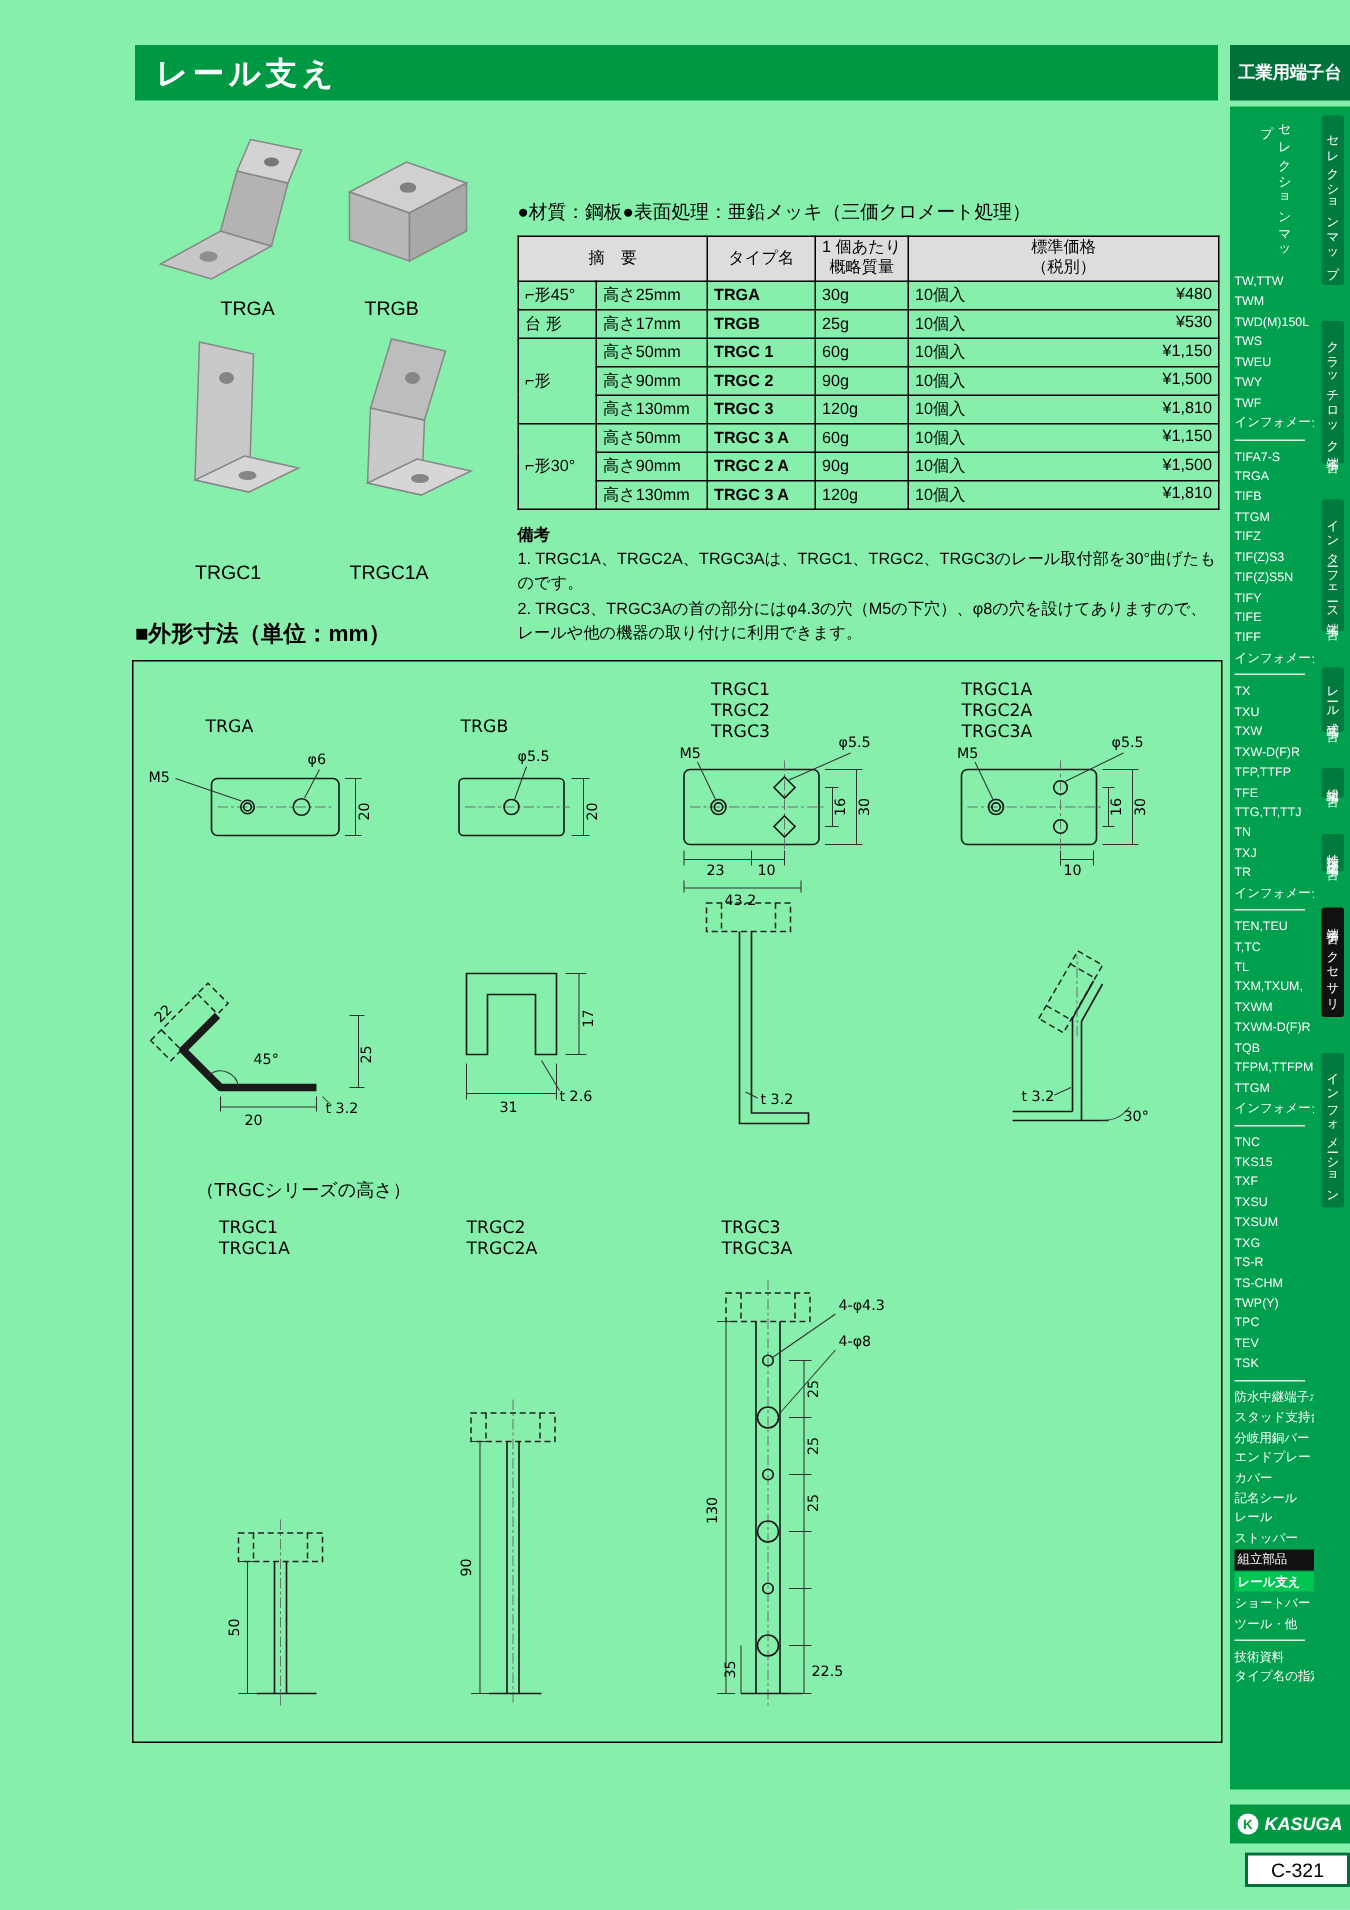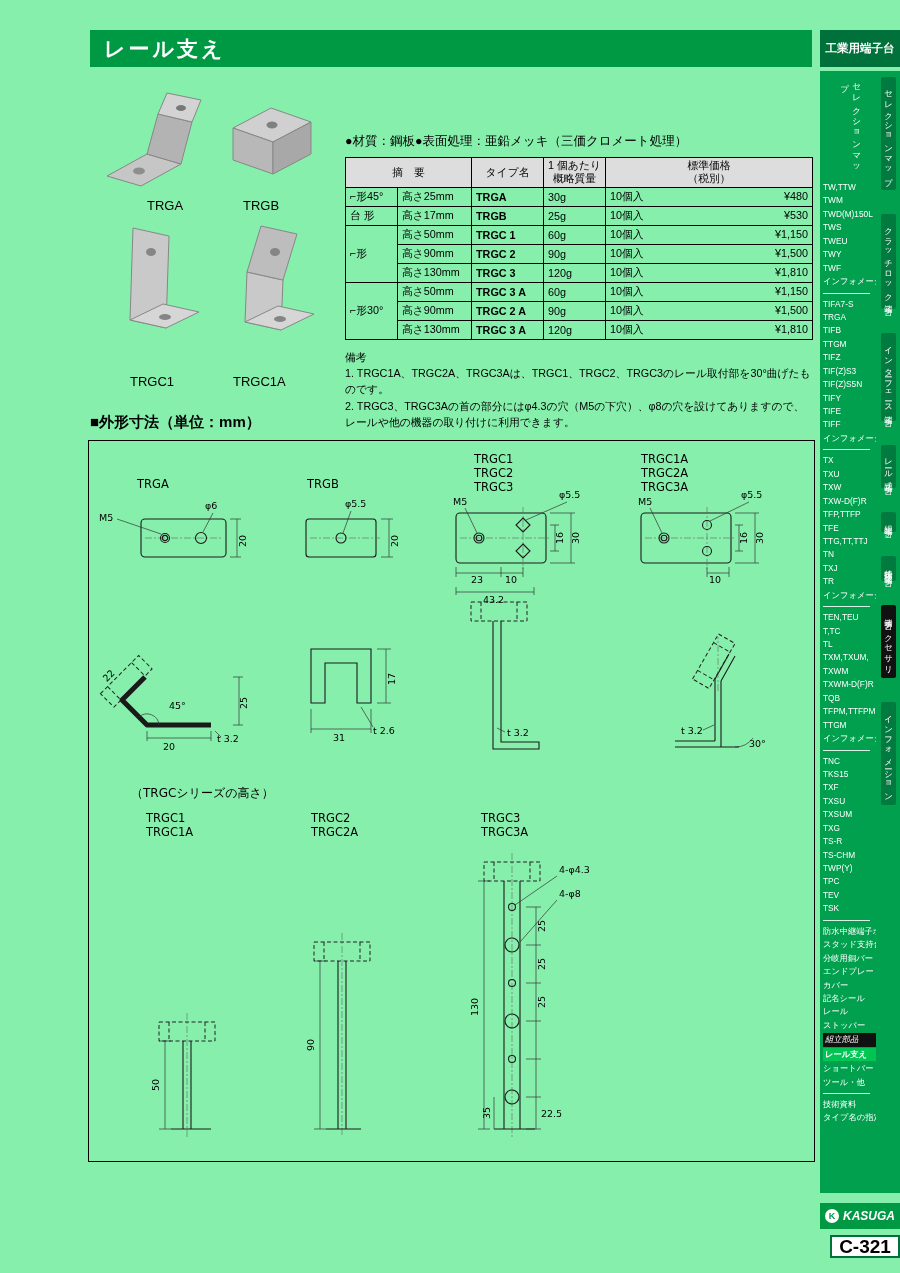--- a/index.html
+++ b/index.html
@@ -45,7 +45,7 @@
 
   
   .notes { position:absolute; left:345px; top:349px; width:470px; font-size:10.8px; line-height:1.5; }
-  .notes-title { font-weight:normal; }
+  .notes-title { font-weight:bold; }
 
   
   .dims-title { position:absolute; left:90px; top:413px; font-size:15px; font-weight:bold; }

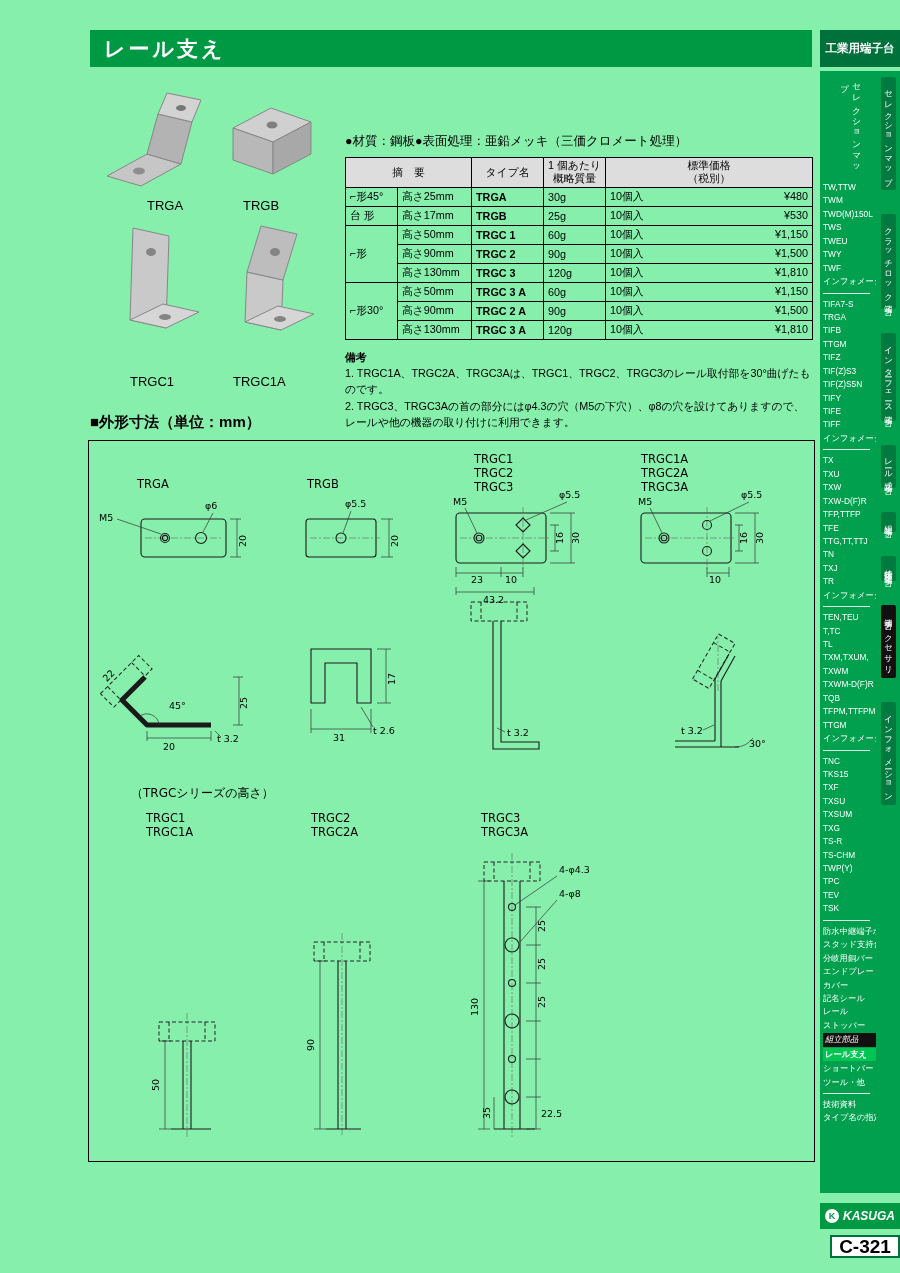--- a/index.html
+++ b/index.html
@@ -19,7 +19,7 @@
   .sb-selmap { writing-mode:vertical-rl; text-orientation:upright; color:#fff; font-size:8.5px;
     height:98px; letter-spacing:2px; margin:4px 0 6px 16px; cursor:pointer; }
   .sb-item { color:#fff; font-size:8.3px; line-height:1.62; white-space:nowrap; cursor:pointer; }
-  .sb-item.hl-black { background:#111; padding:0 2px; margin:1px 0;font-style:italic; }
+  .sb-item.hl-black { background:#111; padding:0 2px; margin:1px 0; }
   .sb-item.hl-current { background:#00C553; font-weight:bold; padding:0 2px; margin:1px 0; }
   .sb-sep { border-top:1px solid rgba(255,255,255,.85); margin:4px 6px 4px 0; }
   .vtab { writing-mode:vertical-rl; text-orientation:upright; color:#fff; font-size:8.3px; letter-spacing:1.5px;

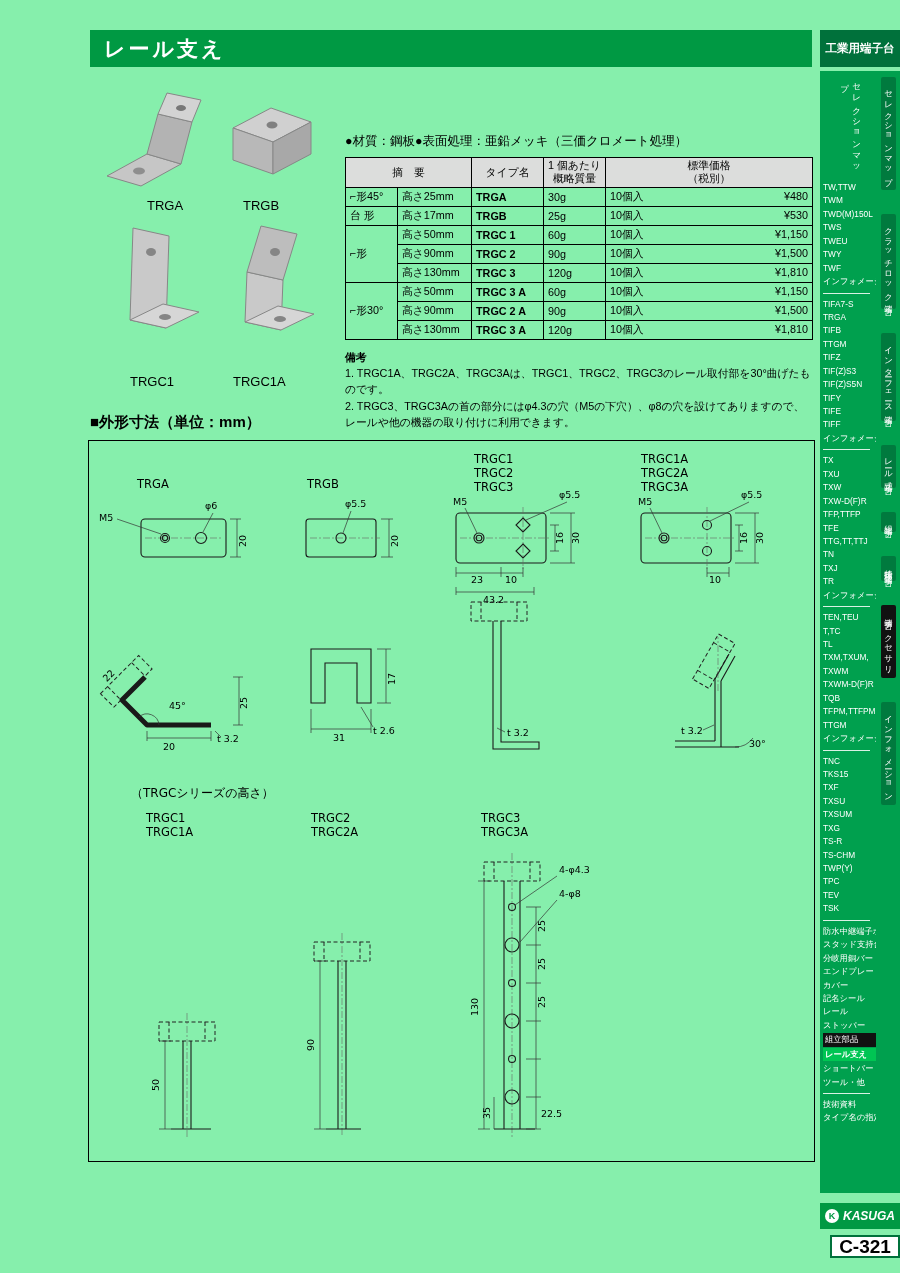--- a/index.html
+++ b/index.html
@@ -66,7 +66,7 @@
   .brand-icon { width:14px; height:14px; border-radius:50%; background:#fff; color:#009943; font-size:9px;
     display:flex; align-items:center; justify-content:center; font-style:normal; font-weight:bold; }
   .pagenum { position:absolute; left:830px; top:1235px; width:70px; height:23px; border:2px solid #00713B; background:#fff;
-    display:flex; align-items:center; justify-content:center; font-weight:bold; font-size:19px; color:#000; }
+    display:flex; align-items:center; justify-content:center; font-weight:normal; font-size:13px; color:#000; }
 </style>
 </head>
 <body>

